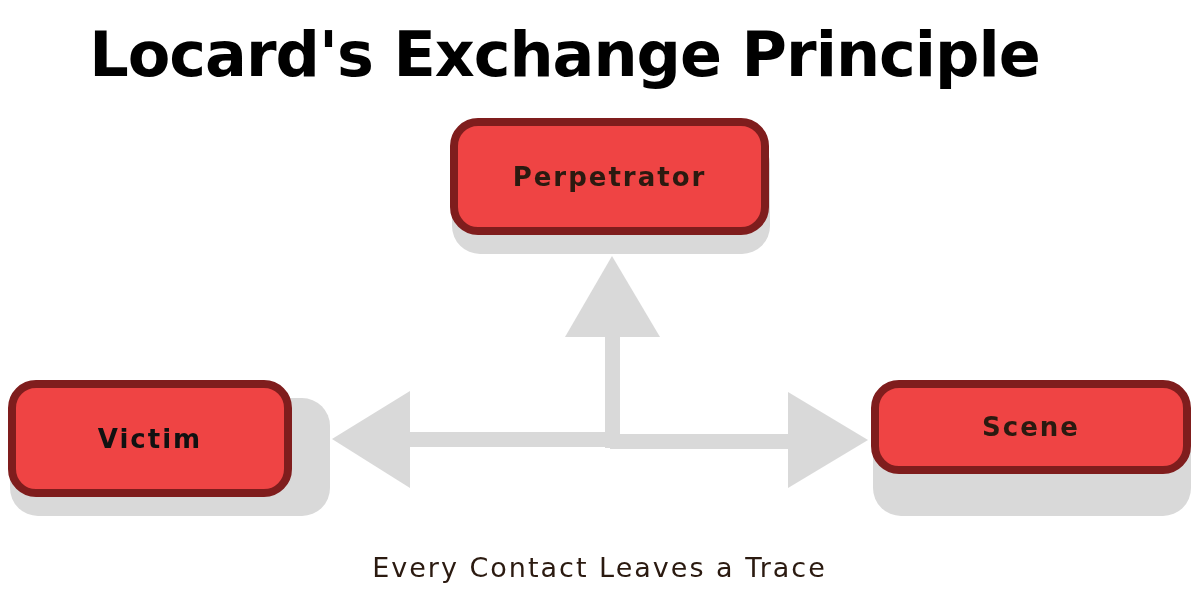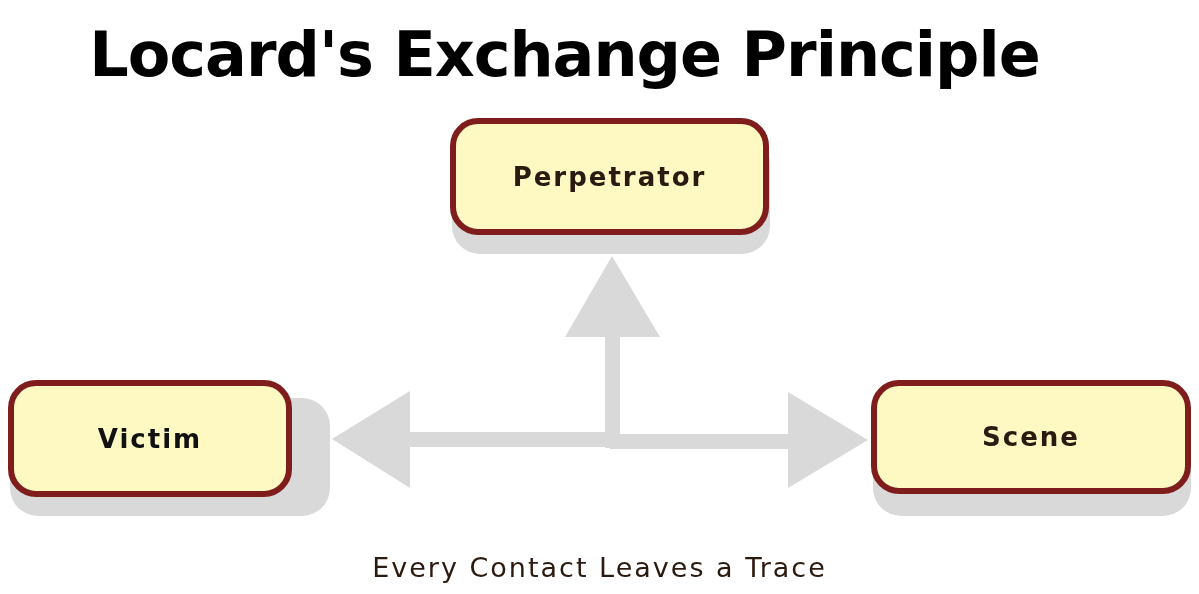--- a/index.html
+++ b/index.html
@@ -9,8 +9,8 @@
            font-family:"DejaVu Sans", sans-serif; font-weight:bold; font-size:62px;
            letter-spacing:-1px; color:#000; line-height:86px; }
   .shadow { position:absolute; background:#d9d9d9; border-radius:28px; }
-  .node { position:absolute; box-sizing:border-box; background:#fef9c3;
-          border:6px solid #7f1d1d; border-radius:28px;
+  .node { position:absolute; box-sizing:border-box; background:#ef4444;
+          border:8px solid #7f1d1d; border-radius:28px;
           display:flex; align-items:center; justify-content:center;
           font-family:"DejaVu Sans", sans-serif; font-weight:bold; font-size:26px;
           letter-spacing:2px; }

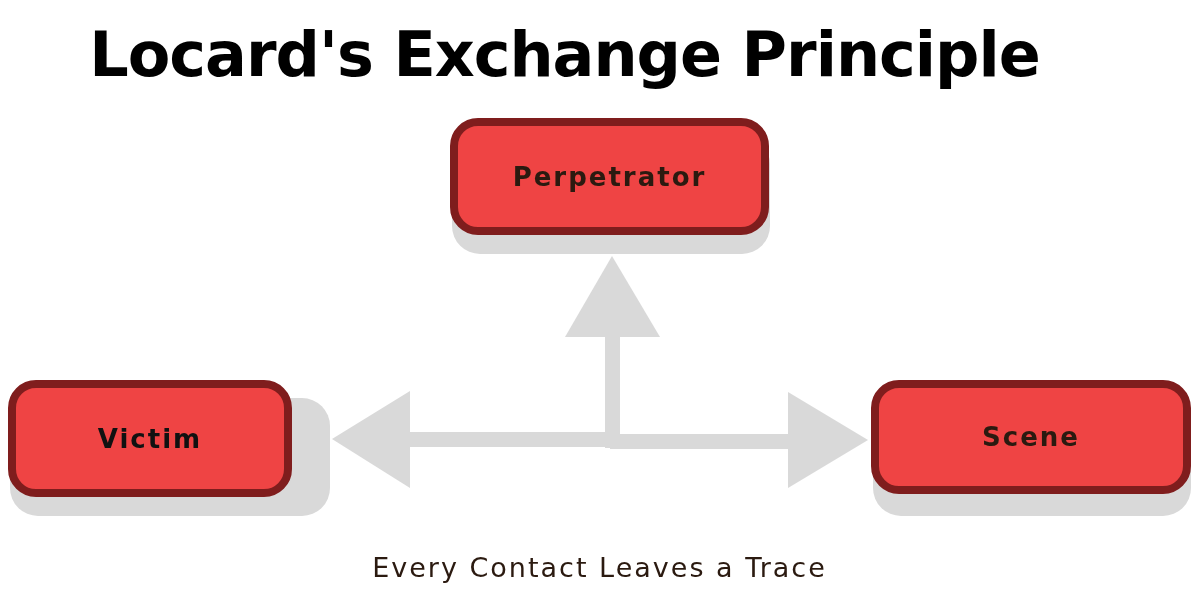--- a/index.html
+++ b/index.html
@@ -50,7 +50,7 @@
 </div>
 
 <div class="shadow" style="left:873px; top:398px; width:318px; height:118px;"></div>
-<div class="node" style="left:871px; top:380px; width:320px; height:114px;">
+<div class="node" style="left:871px; top:380px; width:320px; height:94px;">
   <span style="color:#2b1a10;">Scene</span>
 </div>
 

